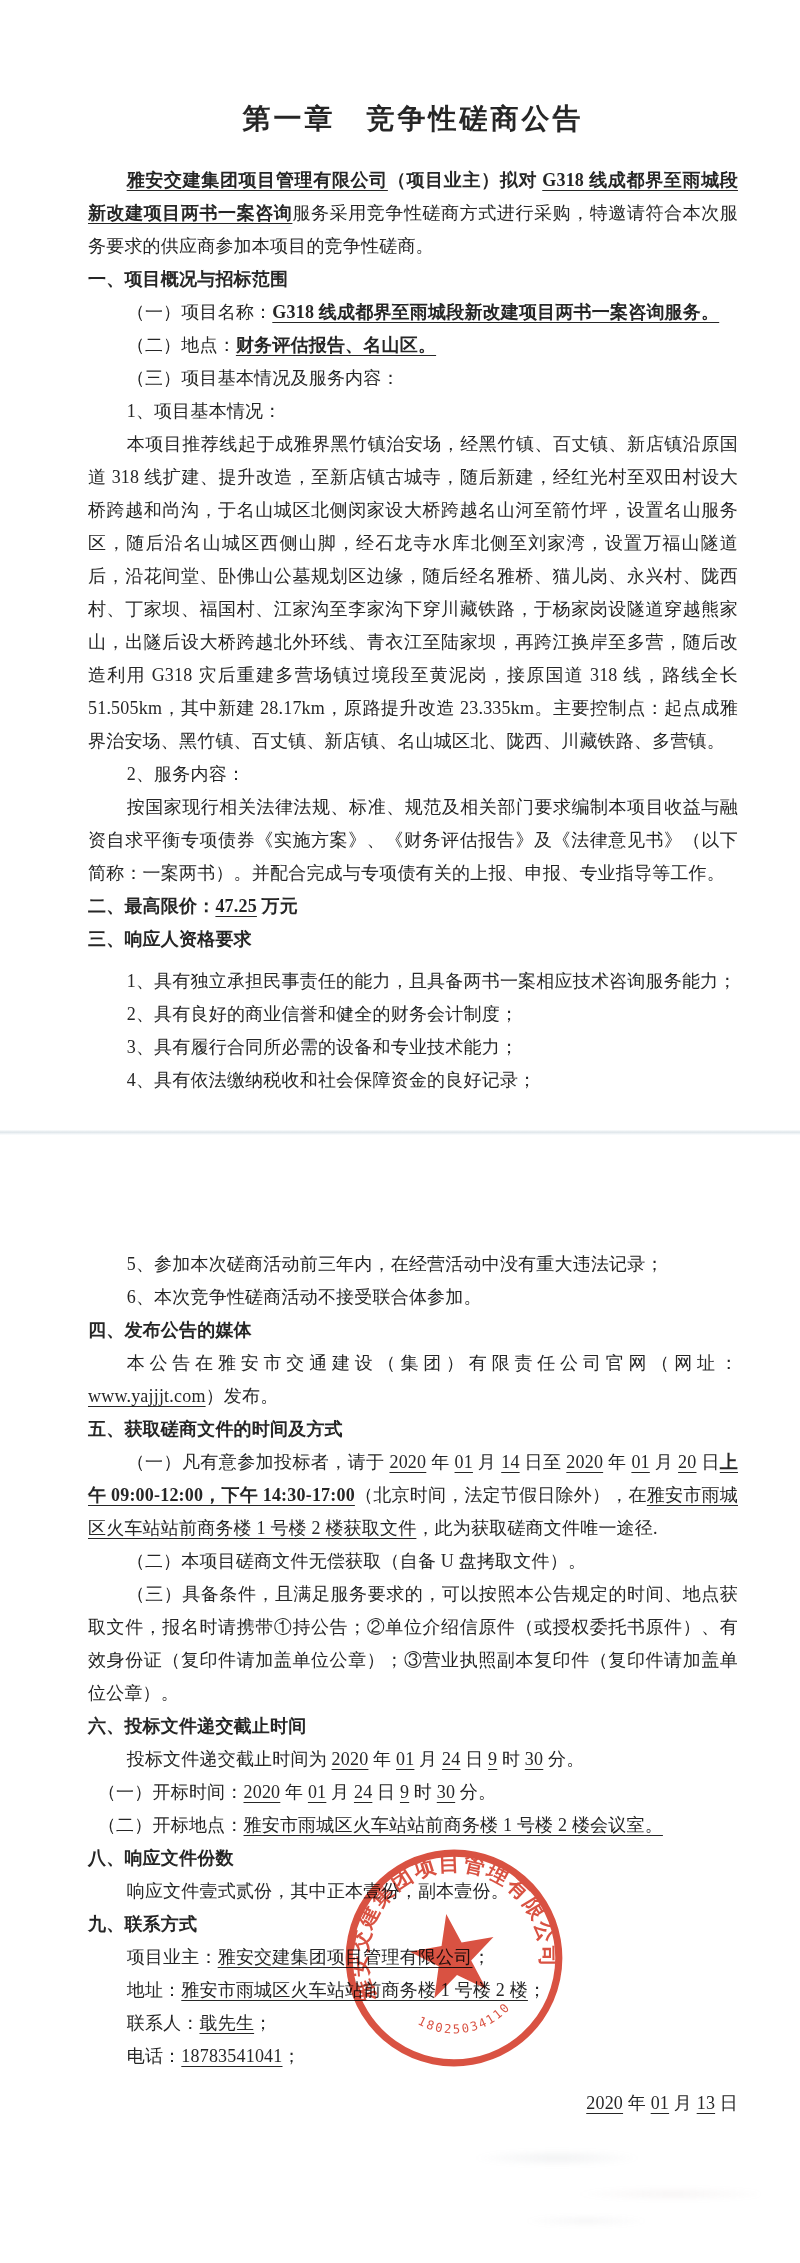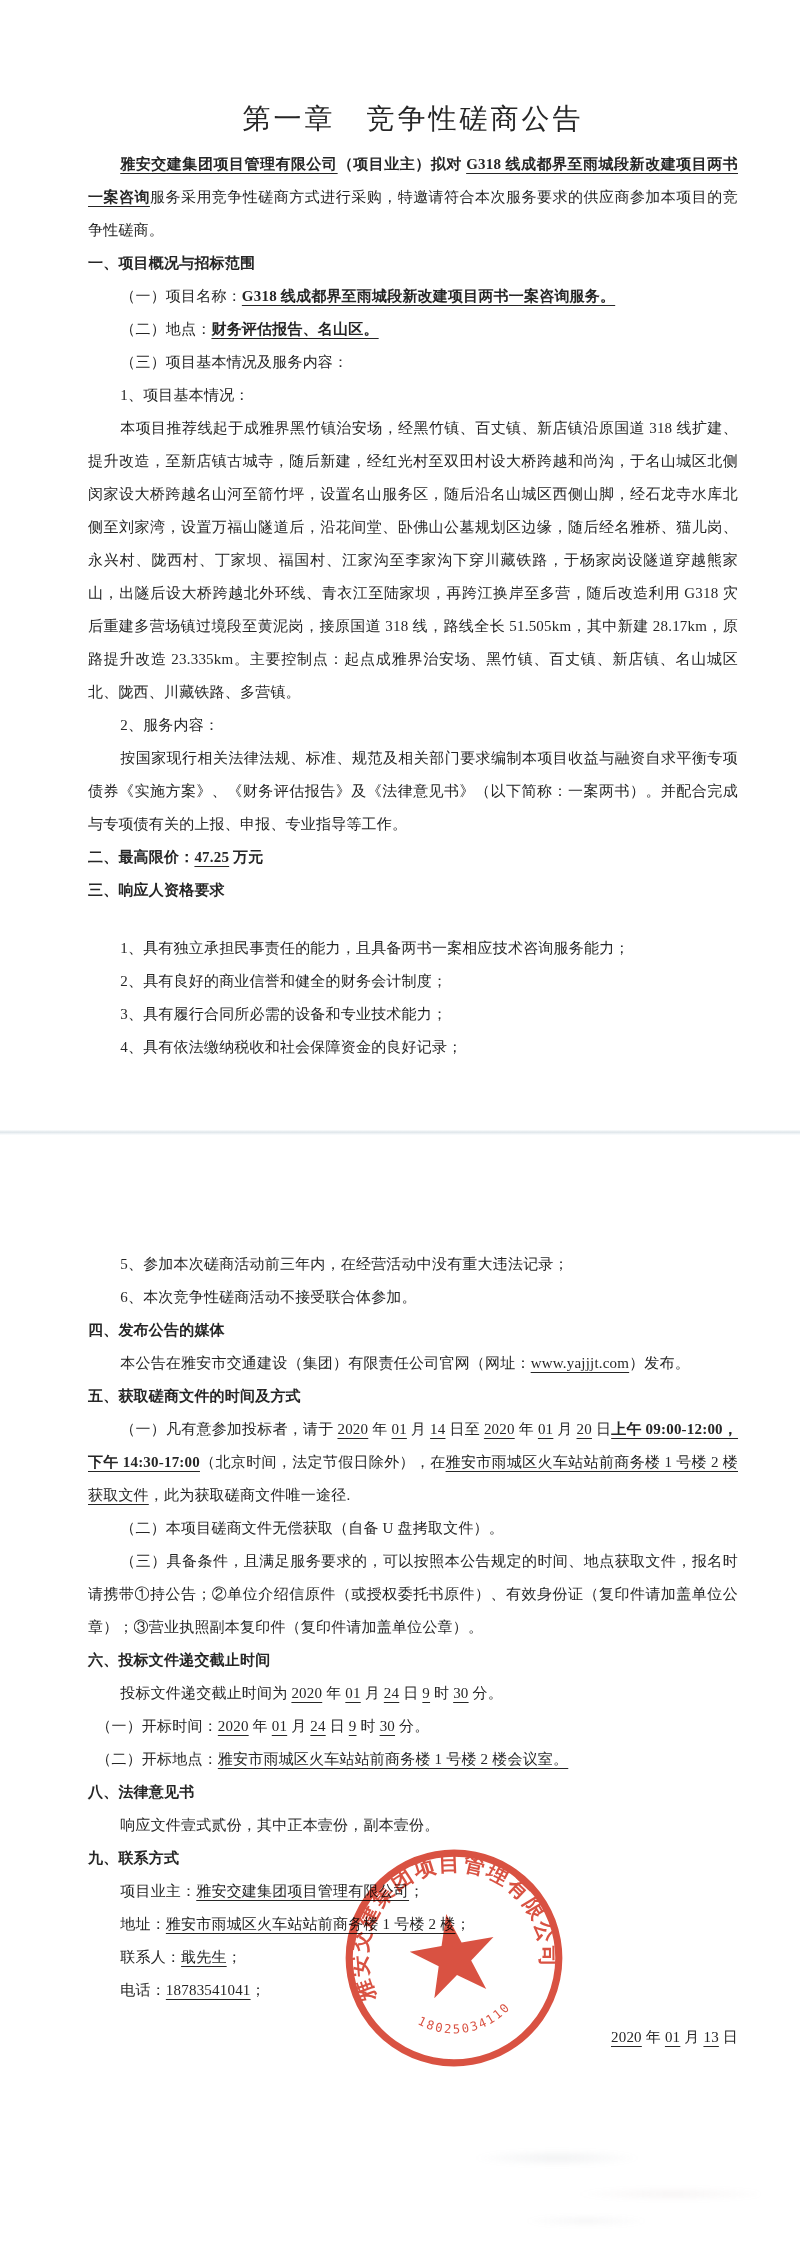--- a/index.html
+++ b/index.html
@@ -16,8 +16,8 @@
     background:linear-gradient(to bottom,#fbfcfd,#dfe6ea 45%,#eef2f5 70%,#fcfdfe);
   }
   .chapter-title {
-    font-size:28px; font-weight:normal; text-align:center;
-    letter-spacing:3px; line-height:42px; margin-bottom:8px;
+    font-size:28px; font-weight:bold; text-align:center;
+    letter-spacing:3px; line-height:42px; margin-bottom:24px;
   }
   .line { font-size:15px; line-height:33px; text-align:justify; letter-spacing:0.2px; }
   .para { text-indent:2.15em; }

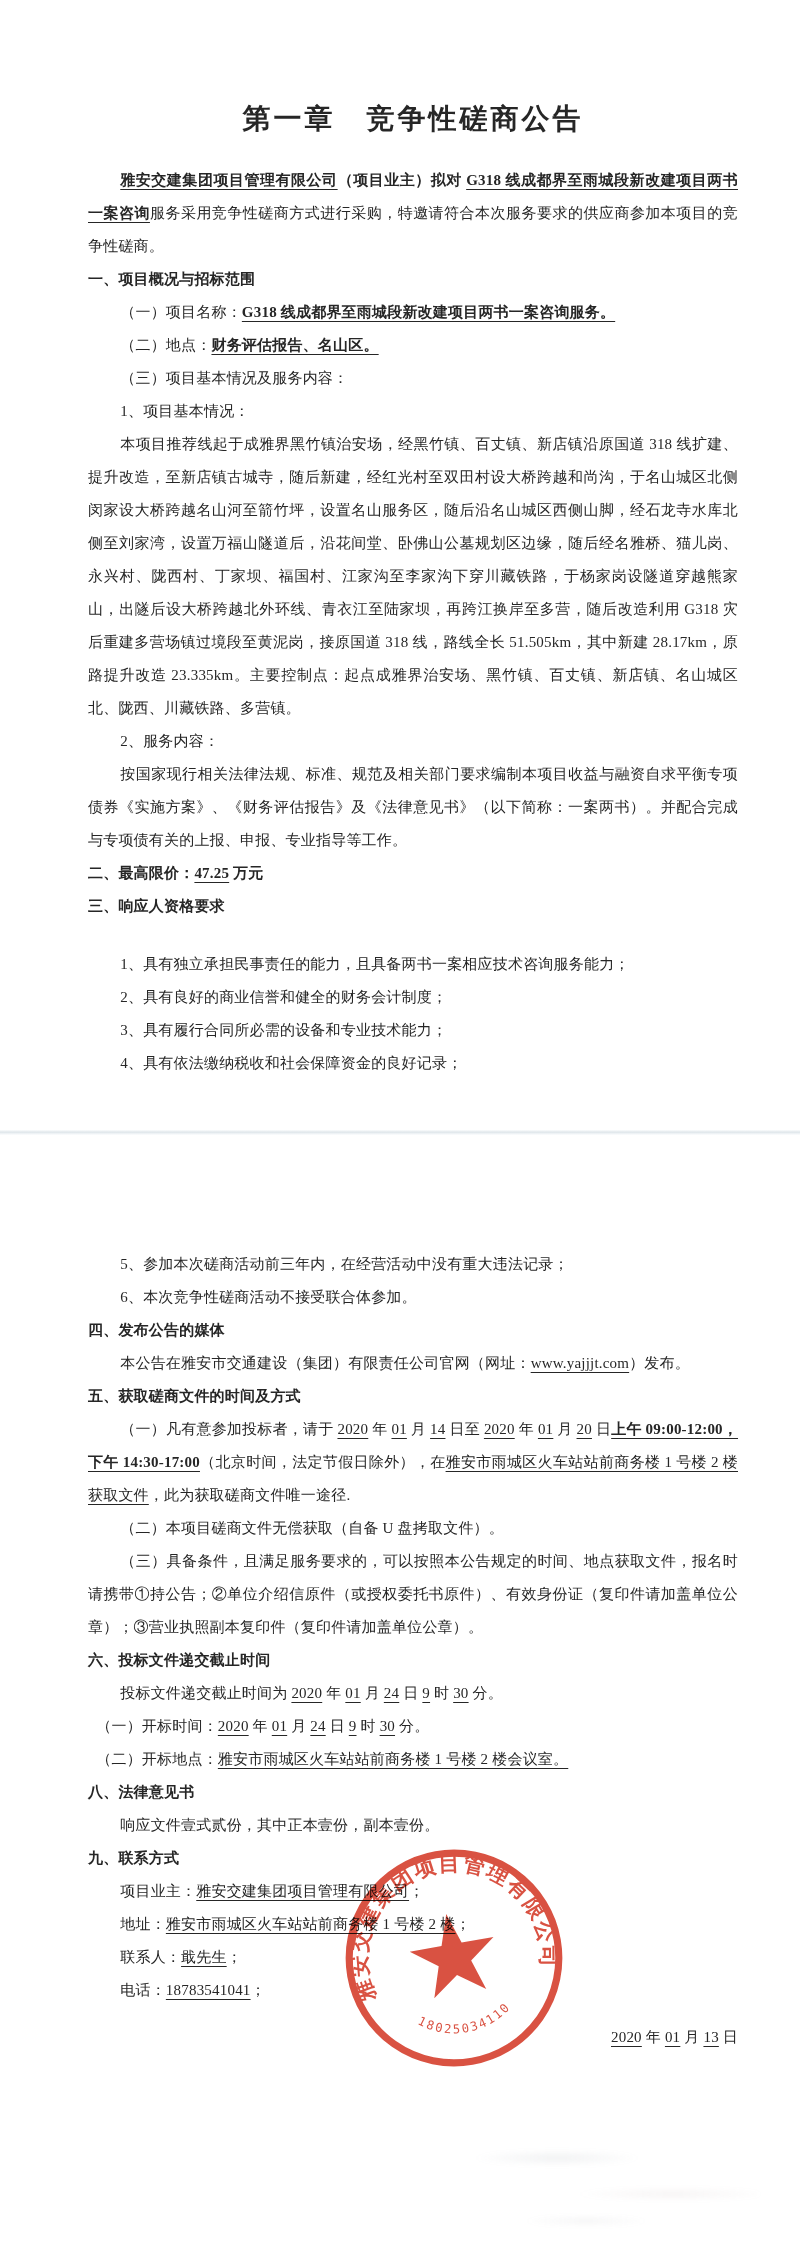--- a/index.html
+++ b/index.html
@@ -19,7 +19,7 @@
     font-size:28px; font-weight:bold; text-align:center;
     letter-spacing:3px; line-height:42px; margin-bottom:24px;
   }
-  .line { font-size:15px; line-height:33px; text-align:justify; letter-spacing:0.2px; }
+  .line { font-size:18px; line-height:33px; text-align:justify; letter-spacing:0.2px; }
   .para { text-indent:2.15em; }
   .item-sm { text-indent:0.55em; }
   .h { font-weight:bold; }

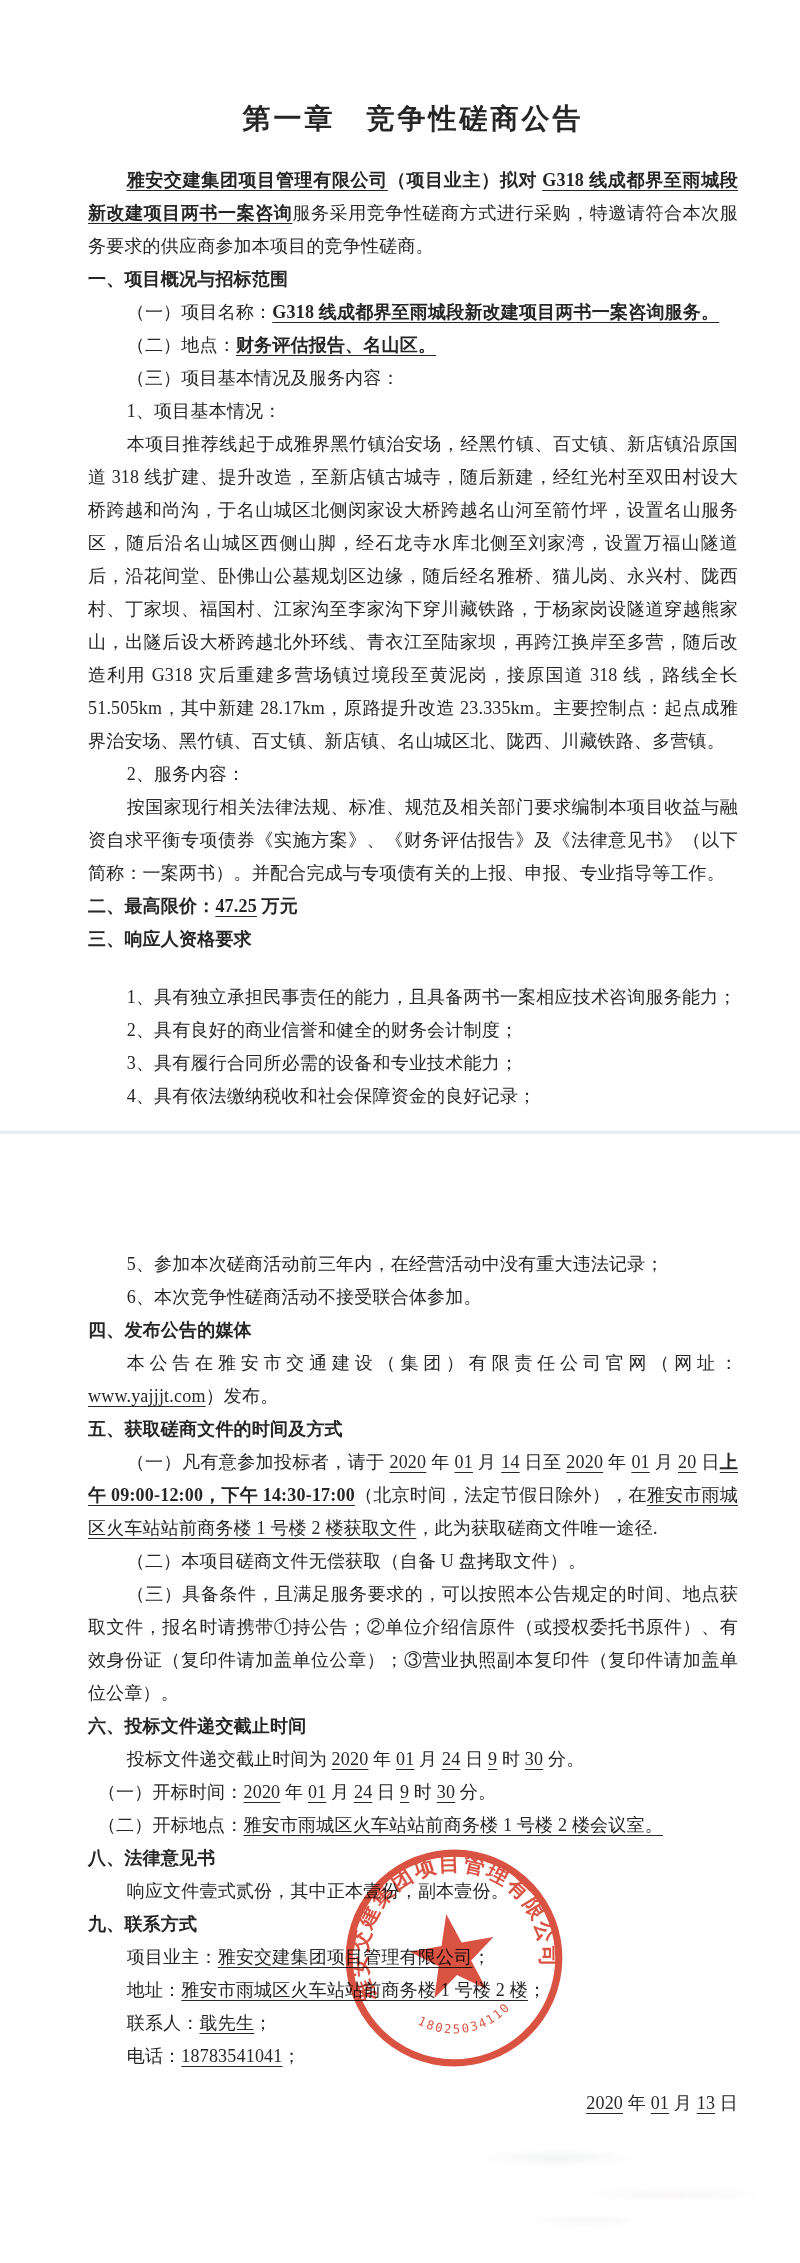--- a/index.html
+++ b/index.html
@@ -23,7 +23,7 @@
   .para { text-indent:2.15em; }
   .item-sm { text-indent:0.55em; }
   .h { font-weight:bold; }
-  .mt8 { margin-top:25px; }
+  .mt8 { margin-top:9px; }
   .date { text-align:right; margin-top:14px; }
   .b { font-weight:bold; }
   .u { text-decoration:underline; text-decoration-thickness:1px; text-underline-offset:4px; }

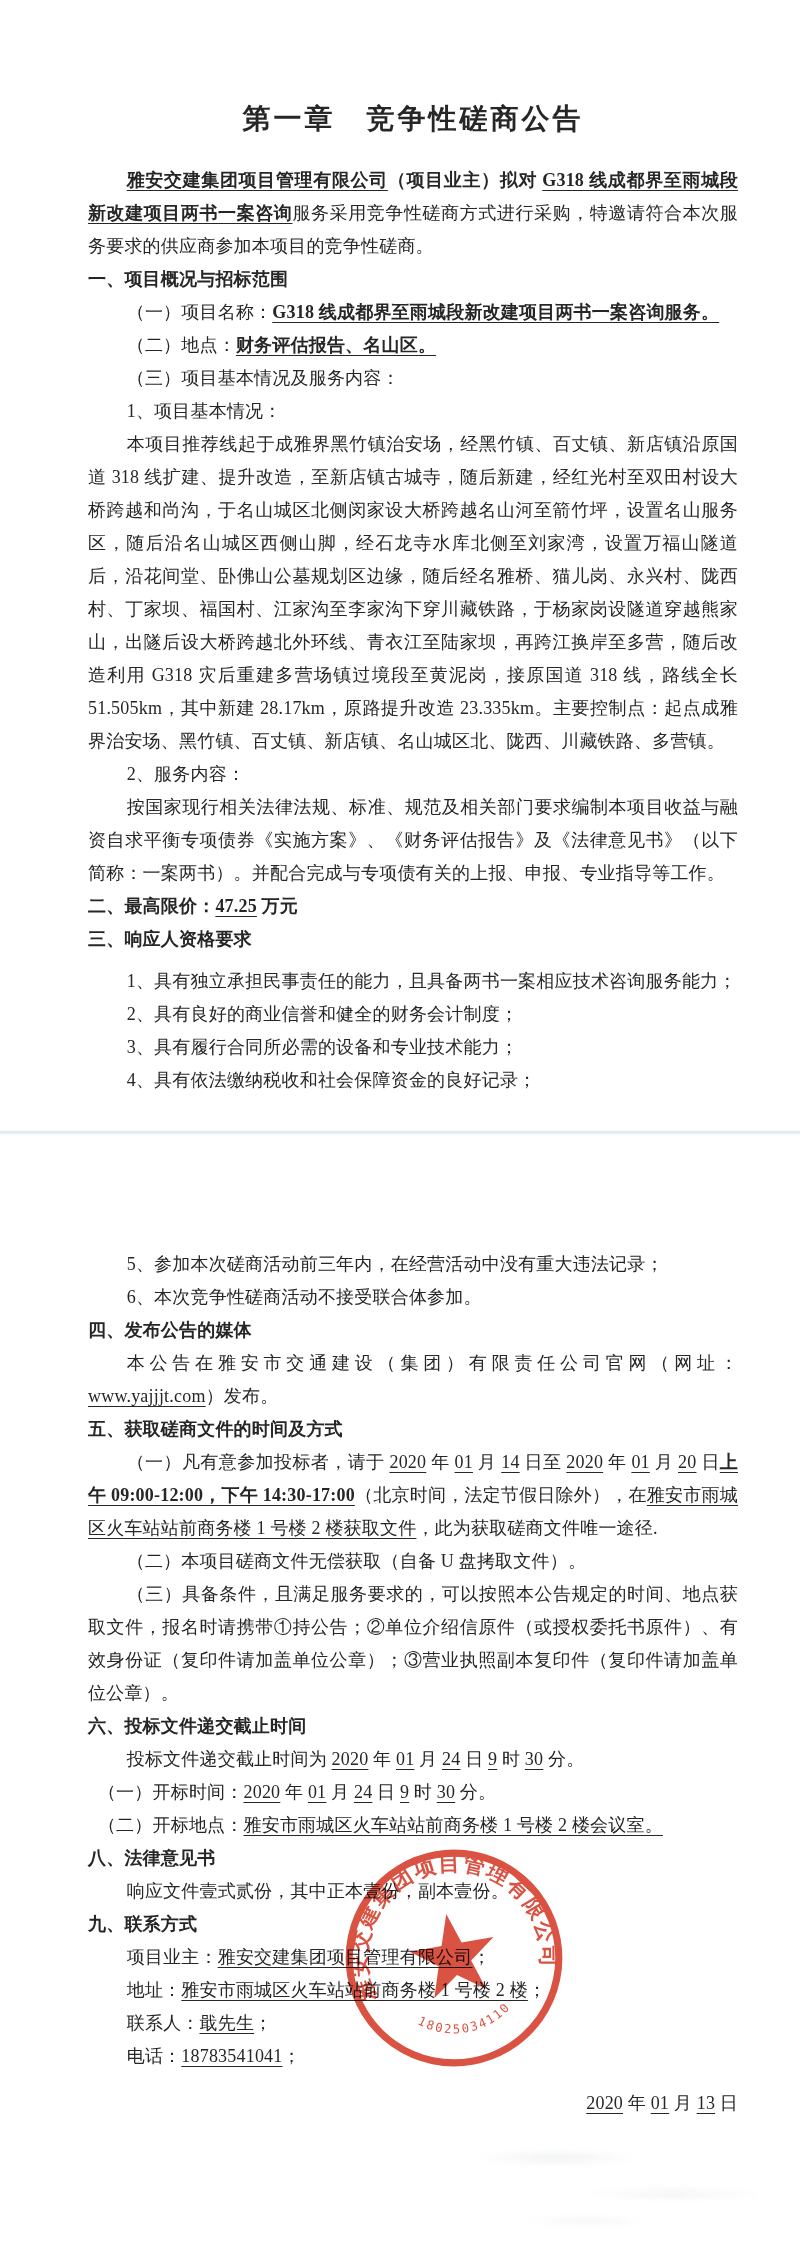--- a/index.html
+++ b/index.html
@@ -83,7 +83,7 @@
         <div class="line para"><span>投标文件递交截止时间为 </span><span class="u">2020</span><span> 年 </span><span class="u">01</span><span> 月 </span><span class="u">24</span><span> 日 </span><span class="u">9</span><span> 时 </span><span class="u">30</span><span> 分。</span></div>
         <div class="line item-sm"><span>（一）开标时间：</span><span class="u">2020</span><span> 年 </span><span class="u">01</span><span> 月 </span><span class="u">24</span><span> 日 </span><span class="u">9</span><span> 时 </span><span class="u">30</span><span> 分。</span></div>
         <div class="line item-sm"><span>（二）开标地点：</span><span class="u">雅安市雨城区火车站站前商务楼 1 号楼 2 楼会议室。</span></div>
-        <div class="line h"><span class="b">八、法律意见书</span></div>
+        <div class="line h"><span class="b">八、响应文件份数</span></div>
         <div class="line para"><span>响应文件壹式贰份，其中正本壹份，副本壹份。</span></div>
         <div class="line h"><span class="b">九、联系方式</span></div>
         <div class="line para"><span>项目业主：</span><span class="u">雅安交建集团项目管理有限公司</span><span>；</span></div>

